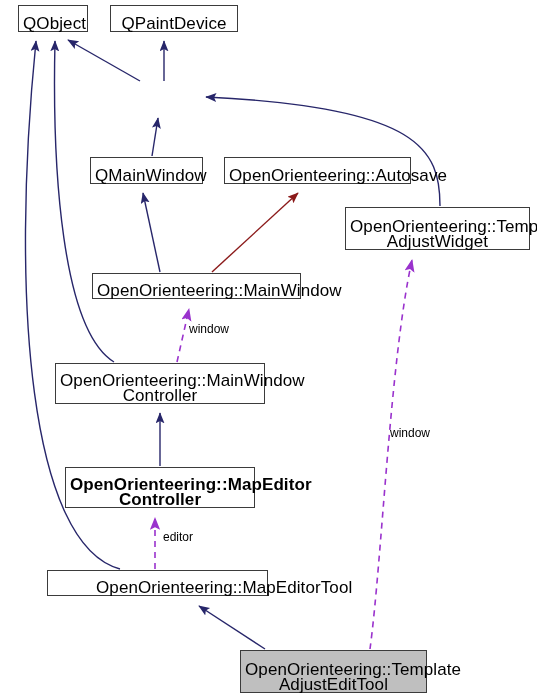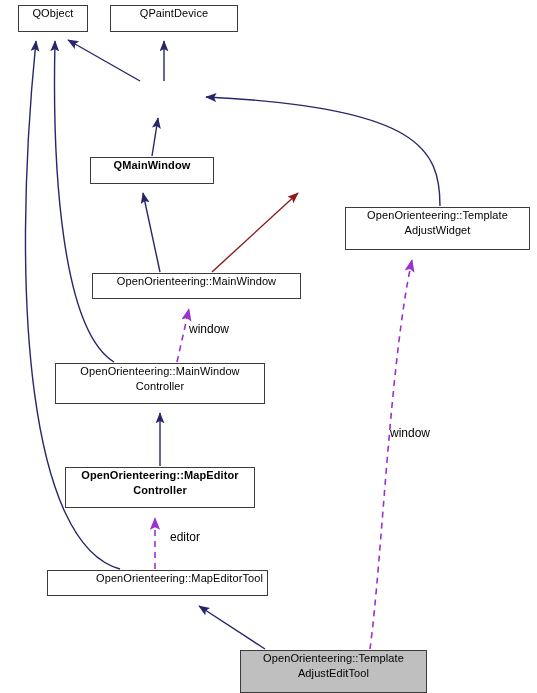--- a/index.html
+++ b/index.html
@@ -33,11 +33,11 @@
     border: 1px solid #3b3b3b;
     background: #ffffff;
     display: flex;
-    align-items: flex-start;
+    align-items: flex-end;
     justify-content: center;
     text-align: center;
     color: #000000;
-    font-size: 11px;
+    font-size: 17px;
     line-height: 15px;
     letter-spacing: 0.1px;
     white-space: pre-line;

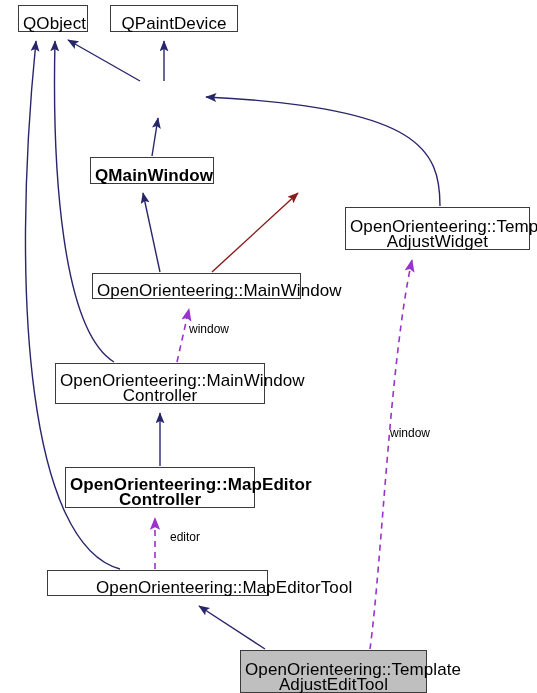--- a/index.html
+++ b/index.html
@@ -117,7 +117,7 @@
   </div>
 
 
-  <div class="node" style="left:90px; top:157px; width:124px; height:27px;font-weight:bold;">
+  <div class="node" style="left:90px; top:157px; width:113px; height:27px;">
     <span class="node-label">QMainWindow</span>
   </div>
 

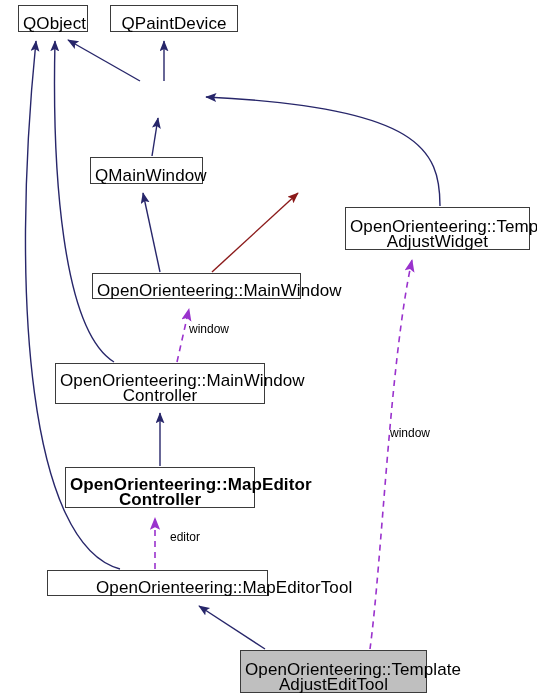--- a/index.html
+++ b/index.html
@@ -121,6 +121,9 @@
     <span class="node-label">QMainWindow</span>
   </div>
 
+  <div class="node" style="left:224px; top:157px; width:187px; height:27px;">
+    <span class="node-label">OpenOrienteering::Autosave</span>
+  </div>
 
   <div class="node" style="left:345px; top:207px; width:185px; height:43px;">
     <span class="node-label">OpenOrienteering::Template

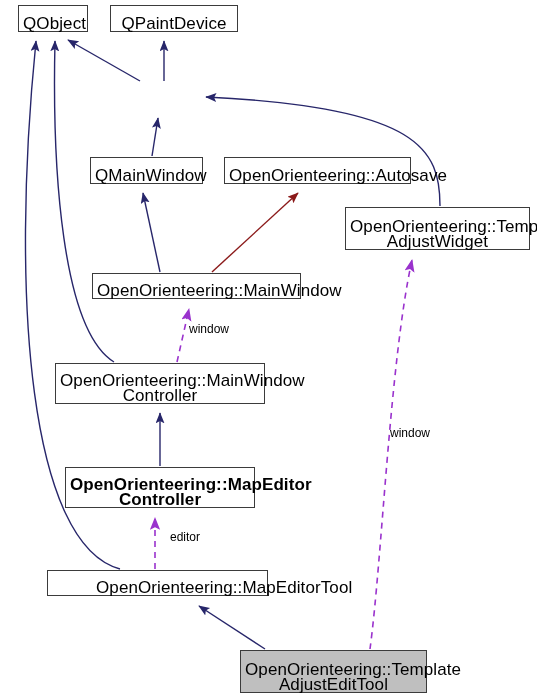--- a/index.html
+++ b/index.html
@@ -155,7 +155,7 @@
 
   <div class="edge-label" style="left:181px; top:323px;margin-left:8px;">window</div>
 
-  <div class="edge-label" style="left:163px; top:531px;margin-left:7px;">editor</div>
+  <div class="edge-label" style="left:163px; top:531px;">editor</div>
 
   <div class="edge-label" style="left:390px; top:427px;">window</div>
 

